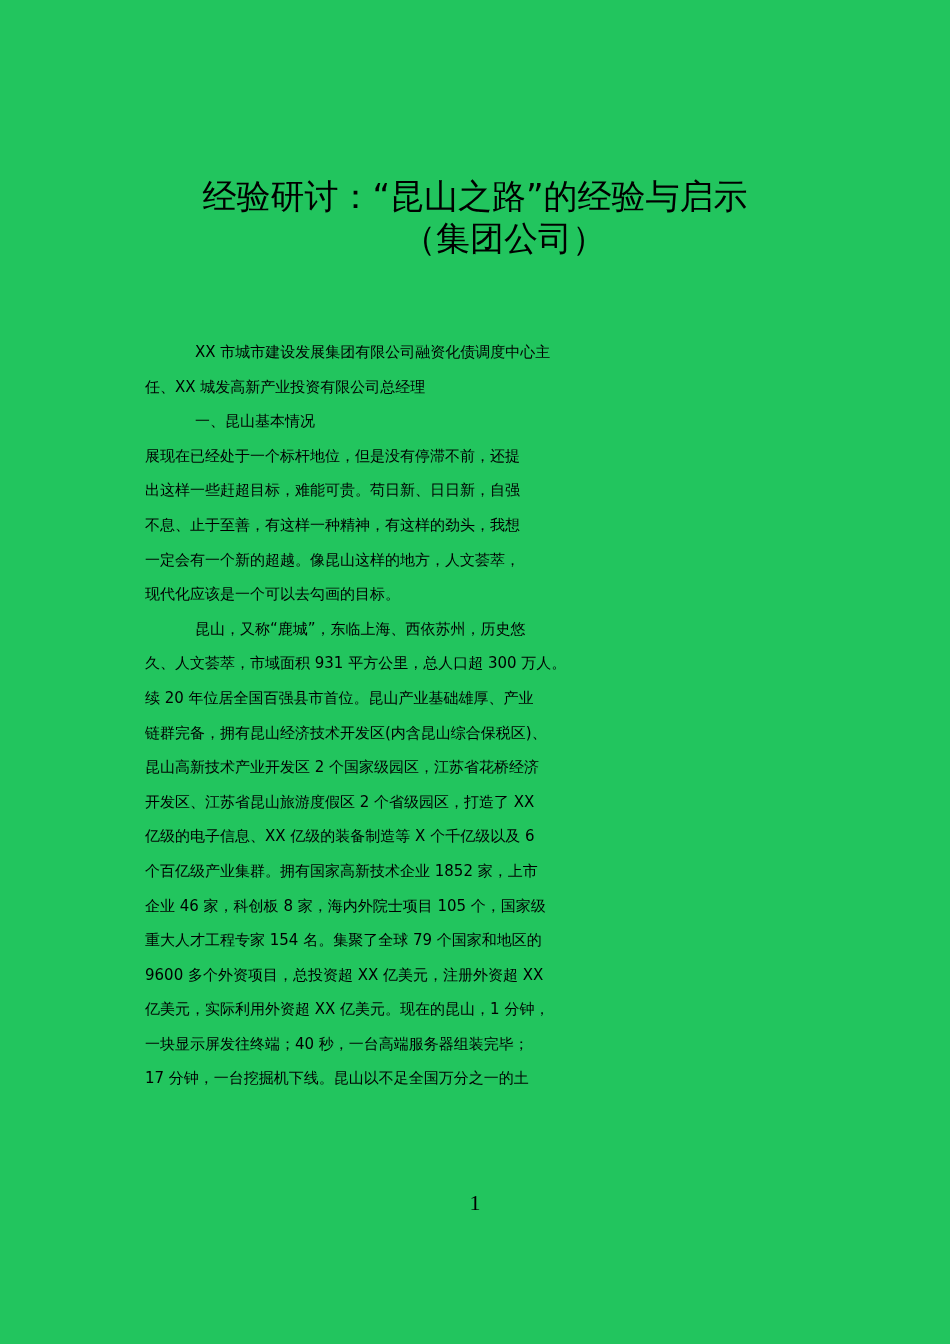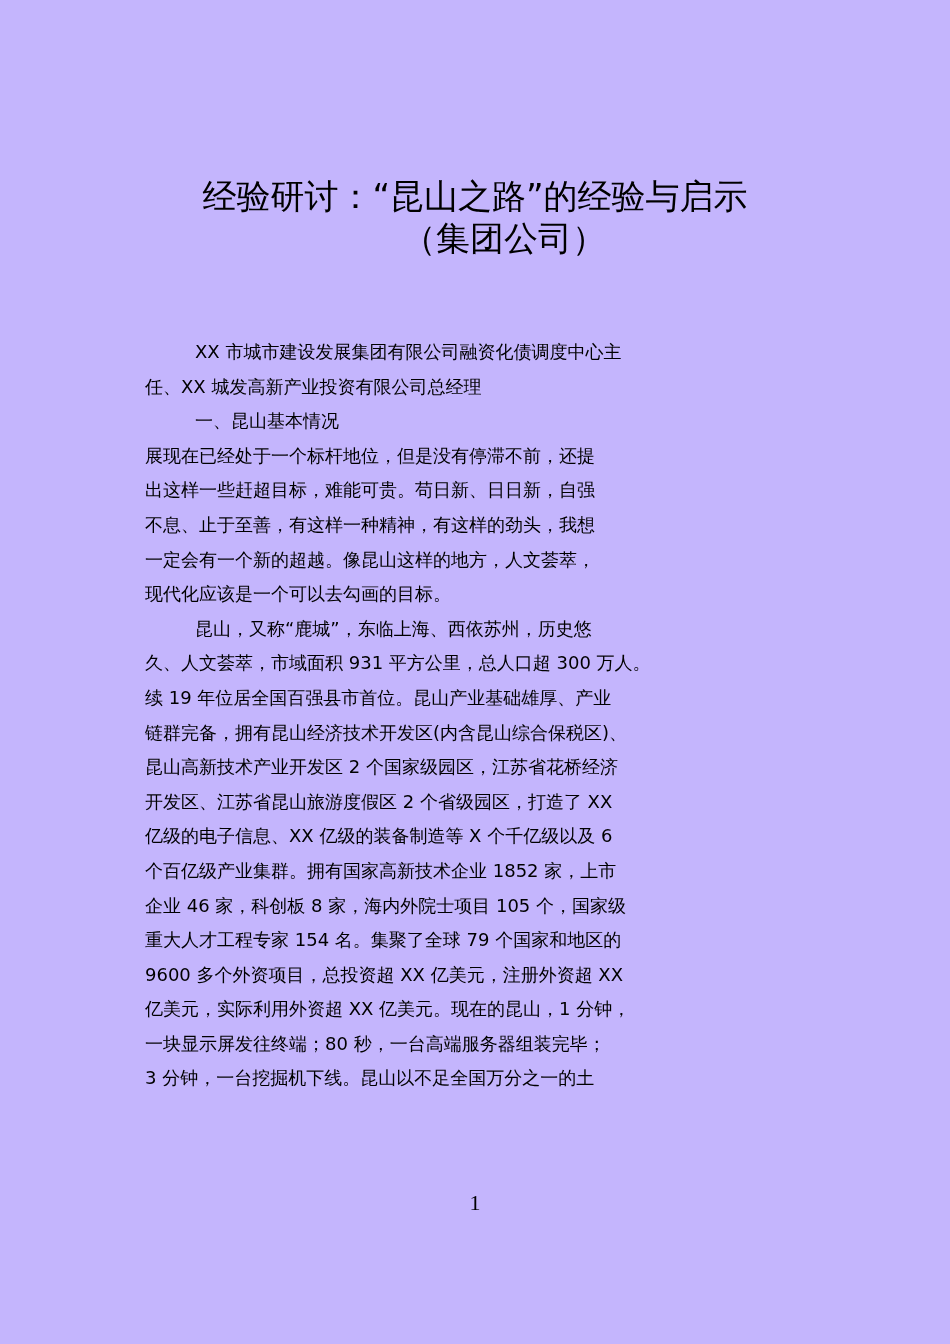--- a/index.html
+++ b/index.html
@@ -20,7 +20,7 @@
       left: 0; top: 0;
       width: 950px;
       height: 1344px;
-      background: #c4b5fd;
+      background: #22c55e;
     }
     .title {
       position: absolute;

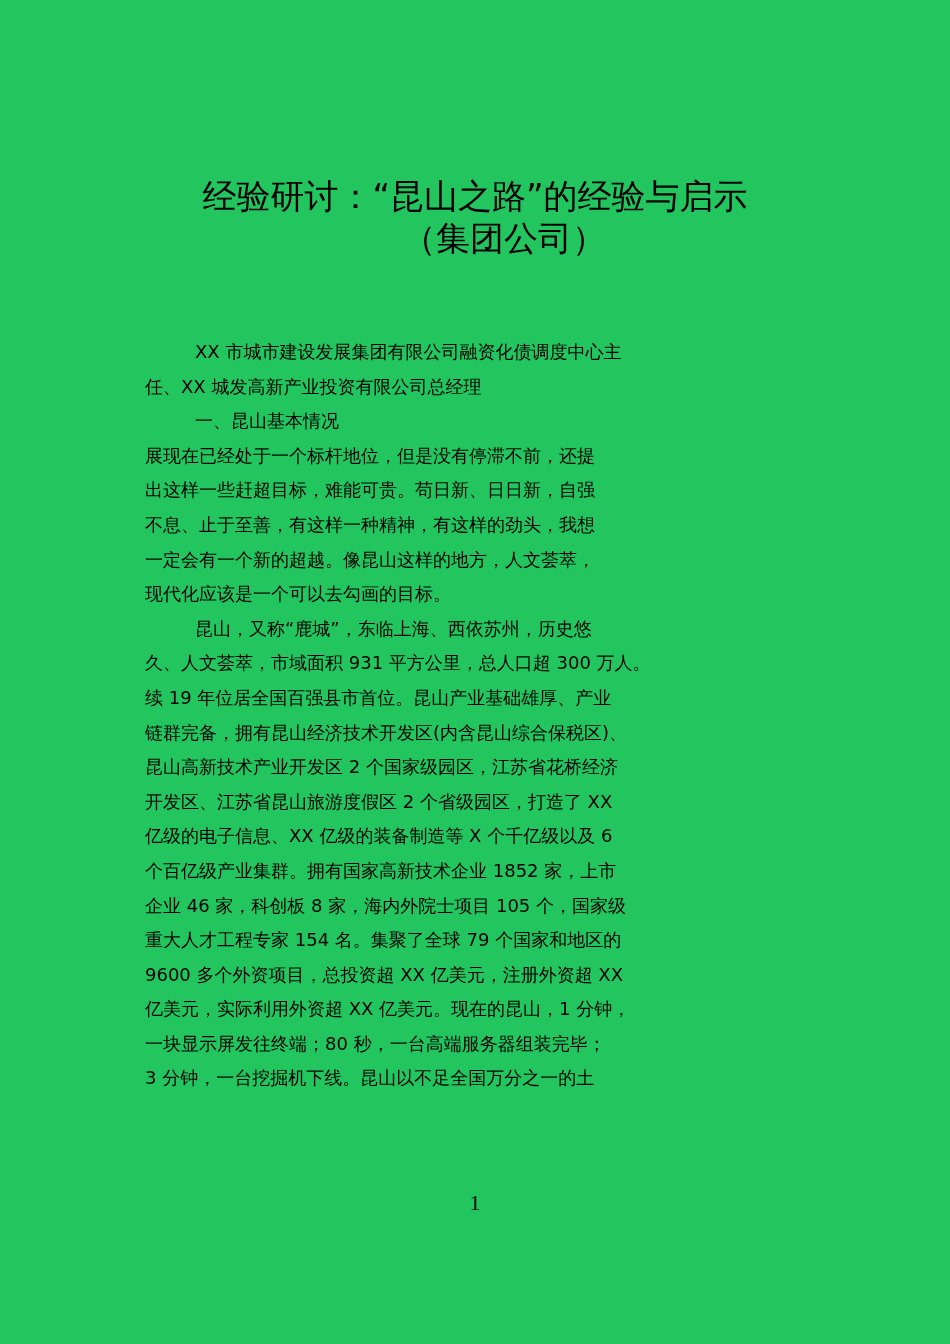--- a/index.html
+++ b/index.html
@@ -43,7 +43,7 @@
     .line {
       height: 34.6px;
       line-height: 34.6px;
-      font-size: 18px;
+      font-size: 15px;
       white-space: nowrap;
       font-family: "DejaVu Sans", sans-serif;
     }

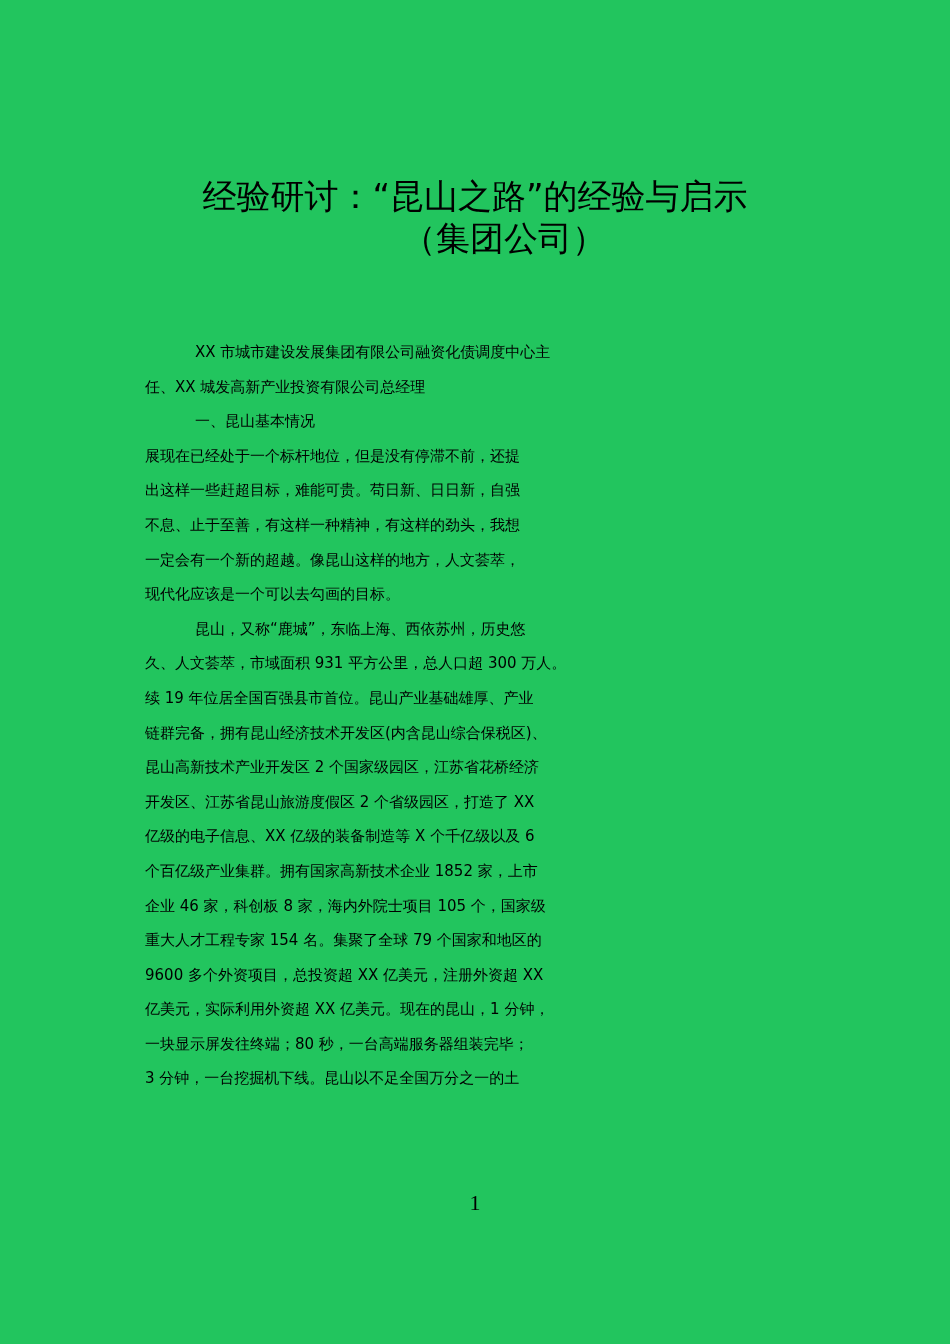--- a/index.html
+++ b/index.html
@@ -77,7 +77,7 @@
     <div class="line">现代化应该是一个可以去勾画的目标。</div>
     <div class="line indent">昆山，又称“鹿城”，东临上海、西依苏州，历史悠</div>
     <div class="line">久、人文荟萃，市域面积 931 平方公里，总人口超 300 万人。</div>
-    <div class="line">续 19 年位居全国百强县市首位。昆山产业基础雄厚、产业</div>
+    <div class="line">续 20 年位居全国百强县市首位。昆山产业基础雄厚、产业</div>
     <div class="line">链群完备，拥有昆山经济技术开发区(内含昆山综合保税区)、</div>
     <div class="line">昆山高新技术产业开发区 2 个国家级园区，江苏省花桥经济</div>
     <div class="line">开发区、江苏省昆山旅游度假区 2 个省级园区，打造了 XX</div>

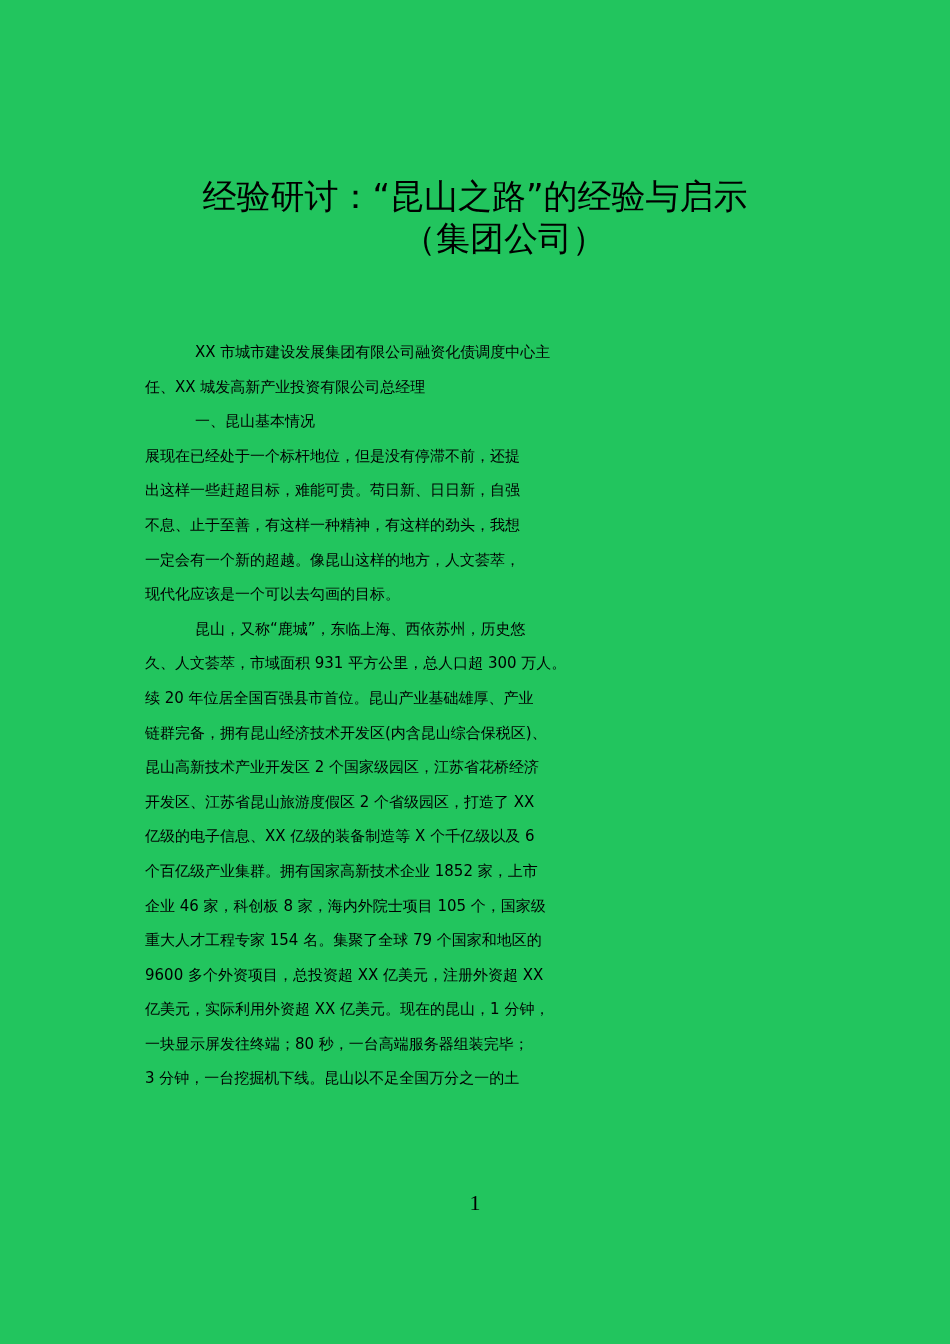--- a/index.html
+++ b/index.html
@@ -87,7 +87,7 @@
     <div class="line">重大人才工程专家 154 名。集聚了全球 79 个国家和地区的</div>
     <div class="line">9600 多个外资项目，总投资超 XX 亿美元，注册外资超 XX</div>
     <div class="line">亿美元，实际利用外资超 XX 亿美元。现在的昆山，1 分钟，</div>
-    <div class="line">一块显示屏发往终端；80 秒，一台高端服务器组装完毕；</div>
+    <div class="line">一块显示屏发往终端；40 秒，一台高端服务器组装完毕；</div>
     <div class="line">3 分钟，一台挖掘机下线。昆山以不足全国万分之一的土</div>
   </div>
 

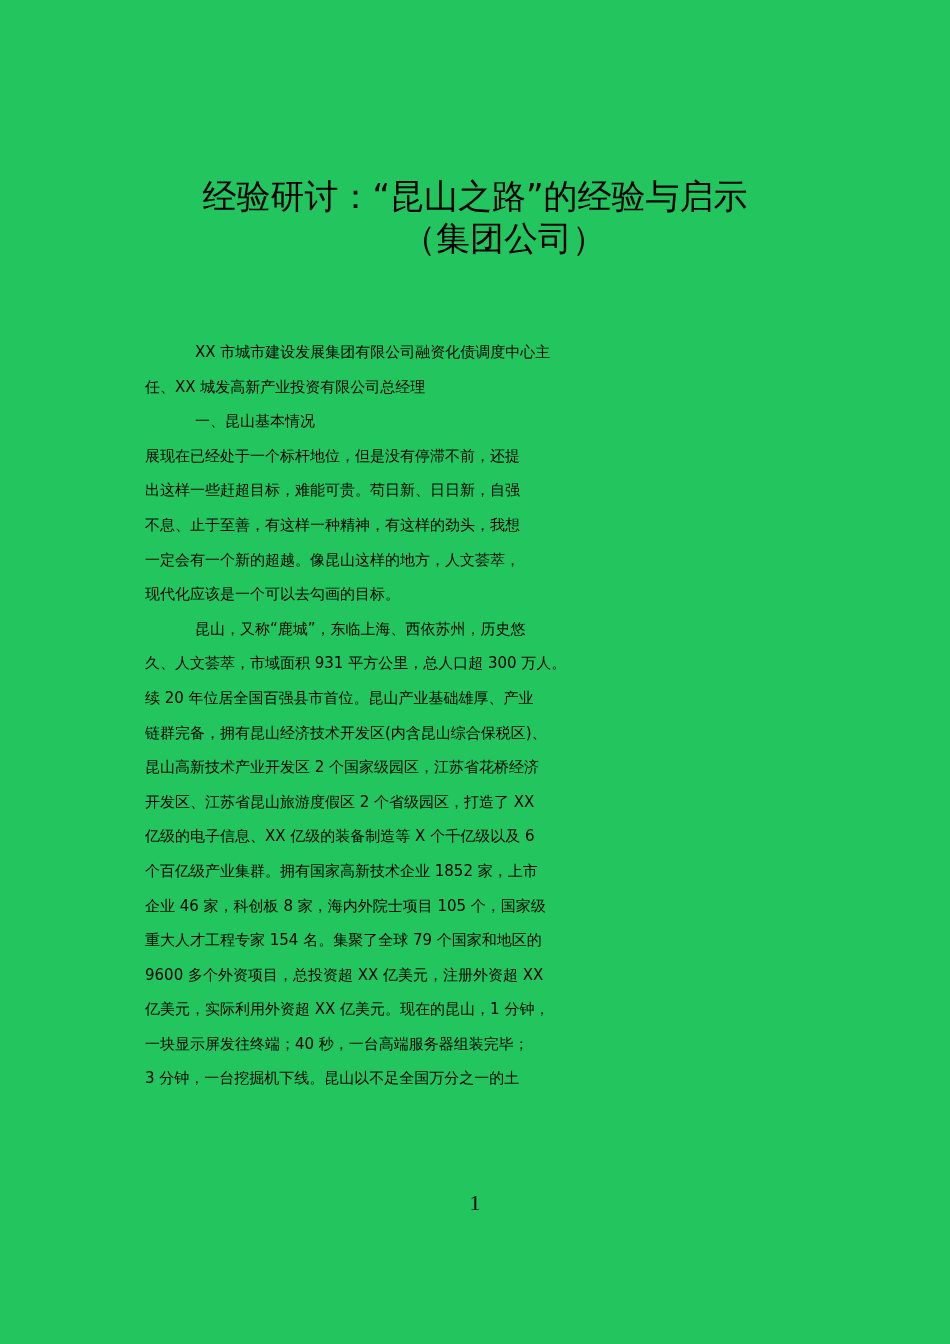--- a/index.html
+++ b/index.html
@@ -88,7 +88,7 @@
     <div class="line">9600 多个外资项目，总投资超 XX 亿美元，注册外资超 XX</div>
     <div class="line">亿美元，实际利用外资超 XX 亿美元。现在的昆山，1 分钟，</div>
     <div class="line">一块显示屏发往终端；40 秒，一台高端服务器组装完毕；</div>
-    <div class="line">3 分钟，一台挖掘机下线。昆山以不足全国万分之一的土</div>
+    <div class="line">17 分钟，一台挖掘机下线。昆山以不足全国万分之一的土</div>
   </div>
 
   <div class="page-number">1</div>

